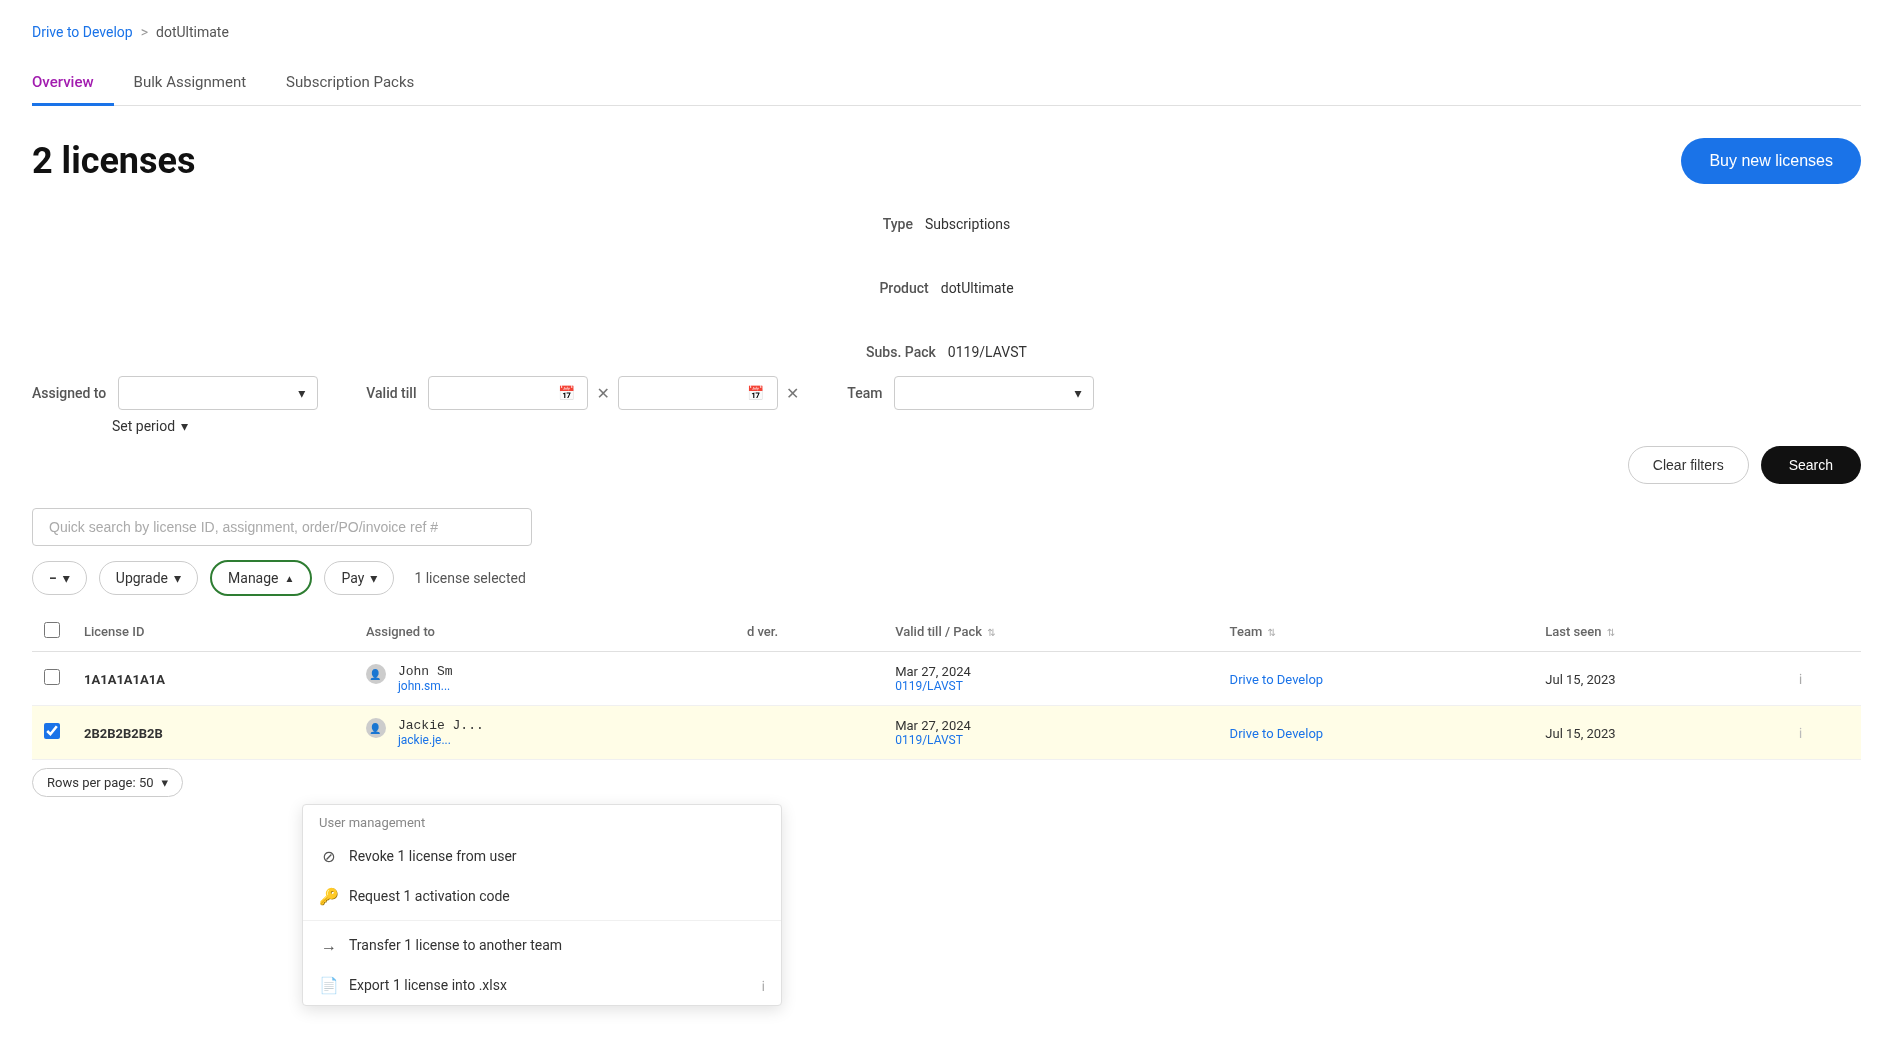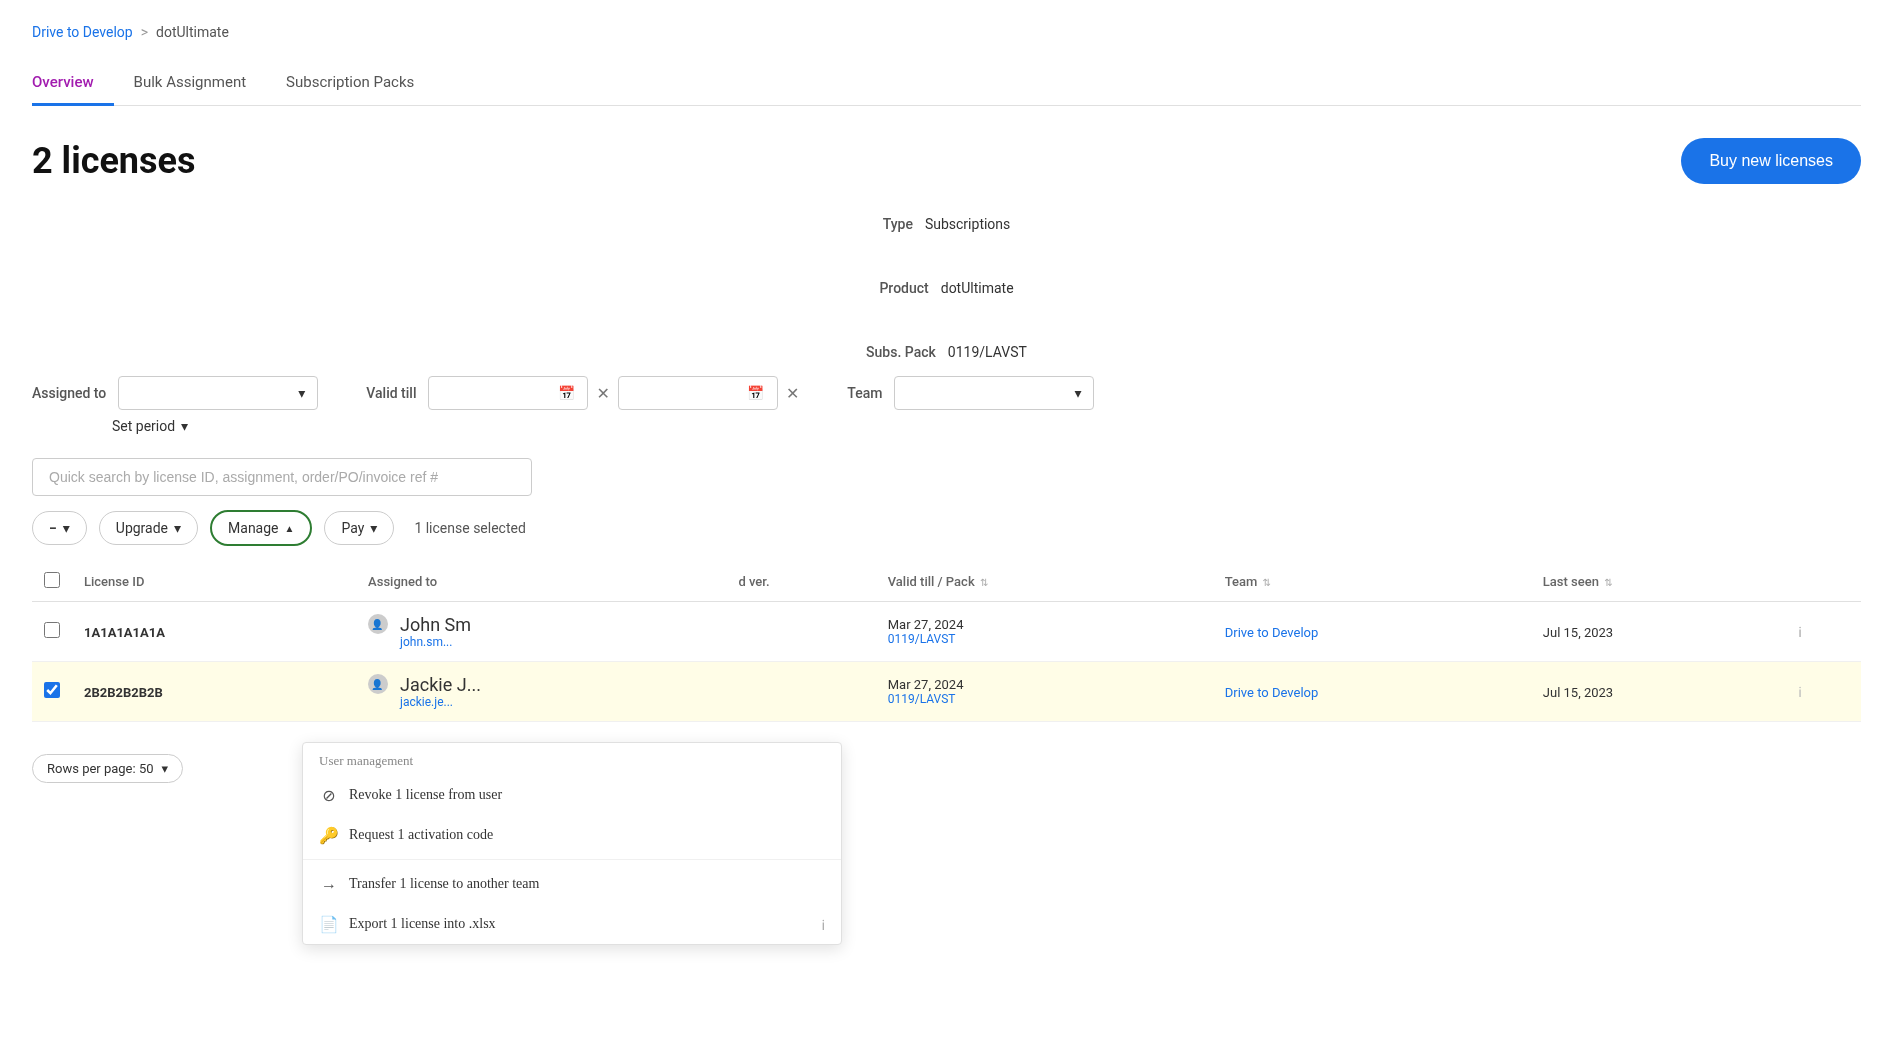--- a/index.html
+++ b/index.html
@@ -169,6 +169,10 @@
       <span>▾</span>
     </div>
 
+    <div class="filter-actions">
+      <button class="clear-btn">Clear filters</button>
+      <button class="search-btn">Search</button>
+    </div>
   </div>
 
   

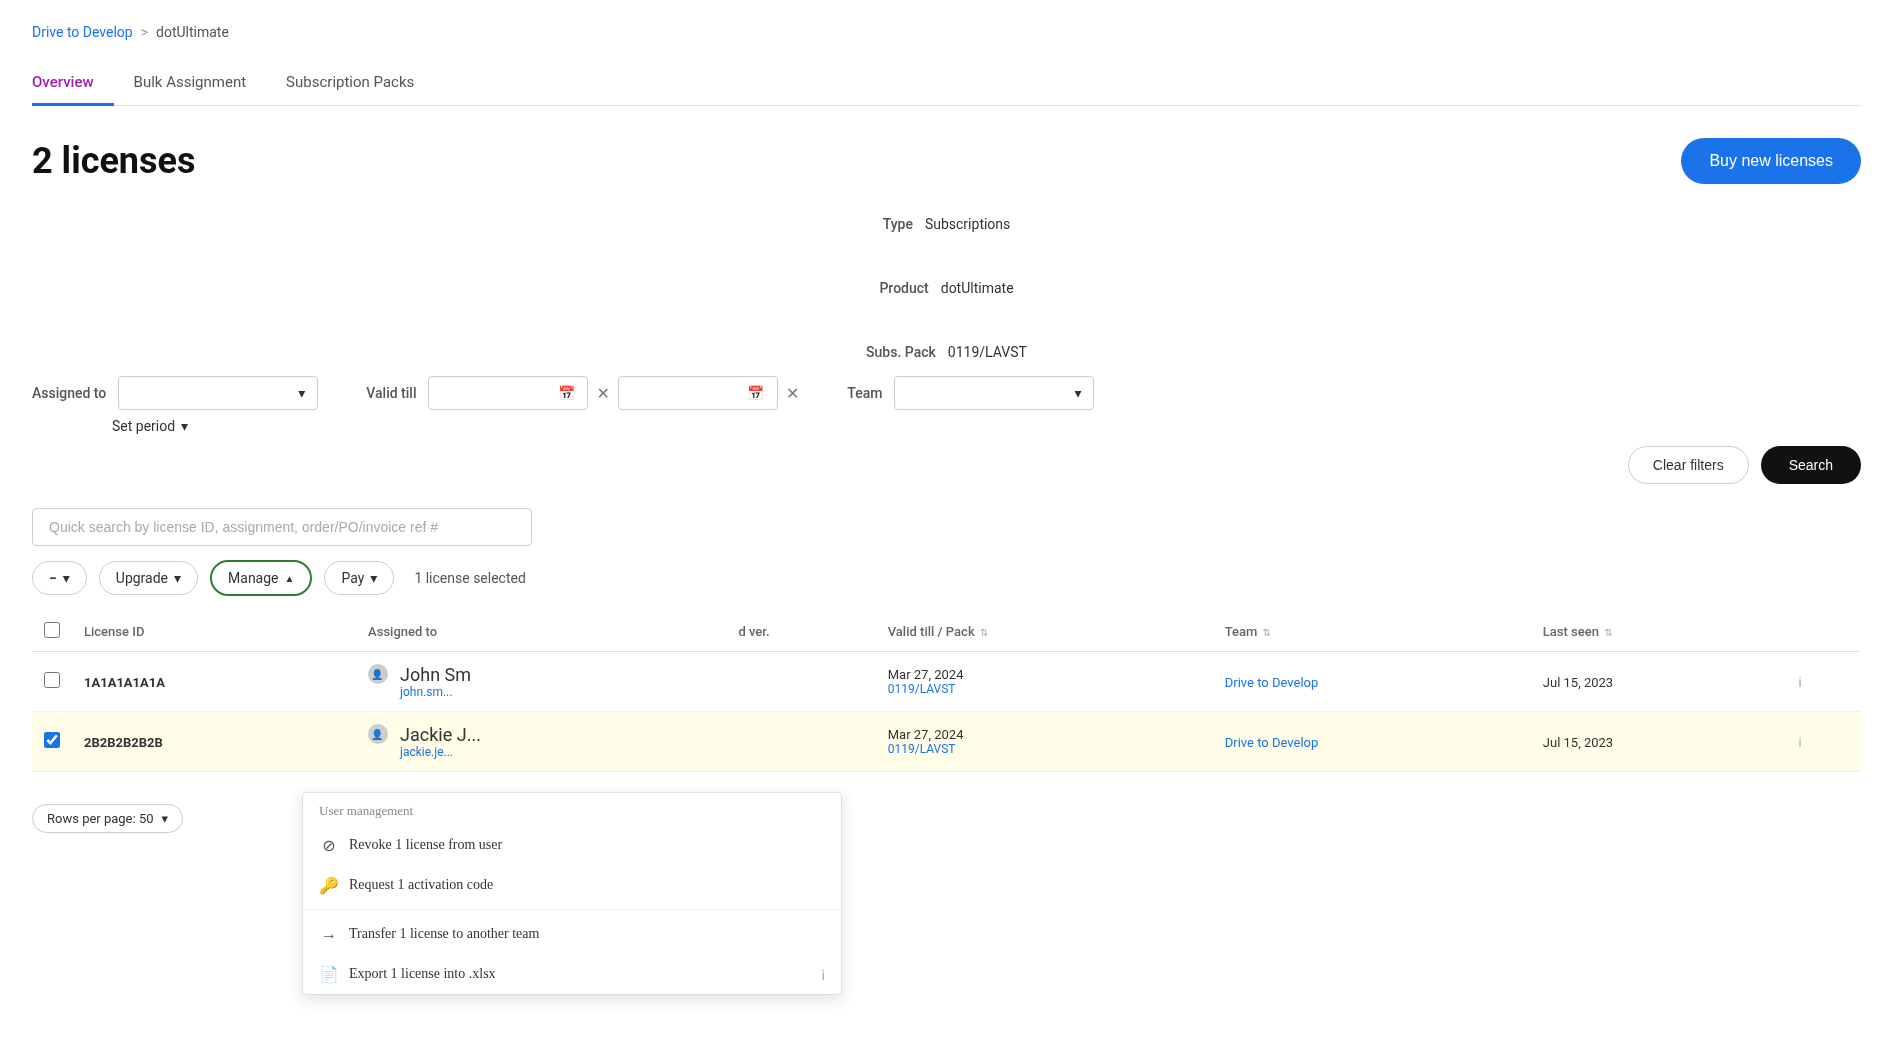--- a/index.html
+++ b/index.html
@@ -63,7 +63,7 @@
     
     .license-id { font-weight: 700; font-size: 13px; }
     .user-info { display: flex; flex-direction: column; }
-    .user-name { color: #333; font-size: 18px; }
+    .user-name { color: #333; font-size: 13px; font-family: Liberation Mono, monospace; }
     .user-email { color: #1a73e8; font-size: 12px; text-decoration: none; }
     .user-avatar { display: inline-flex; align-items: center; justify-content: center; width: 20px; height: 20px; background: #ccc; border-radius: 50%; font-size: 10px; margin-right: 6px; color: #666; flex-shrink: 0; }
     .assigned-to-cell { display: flex; align-items: flex-start; gap: 6px; }

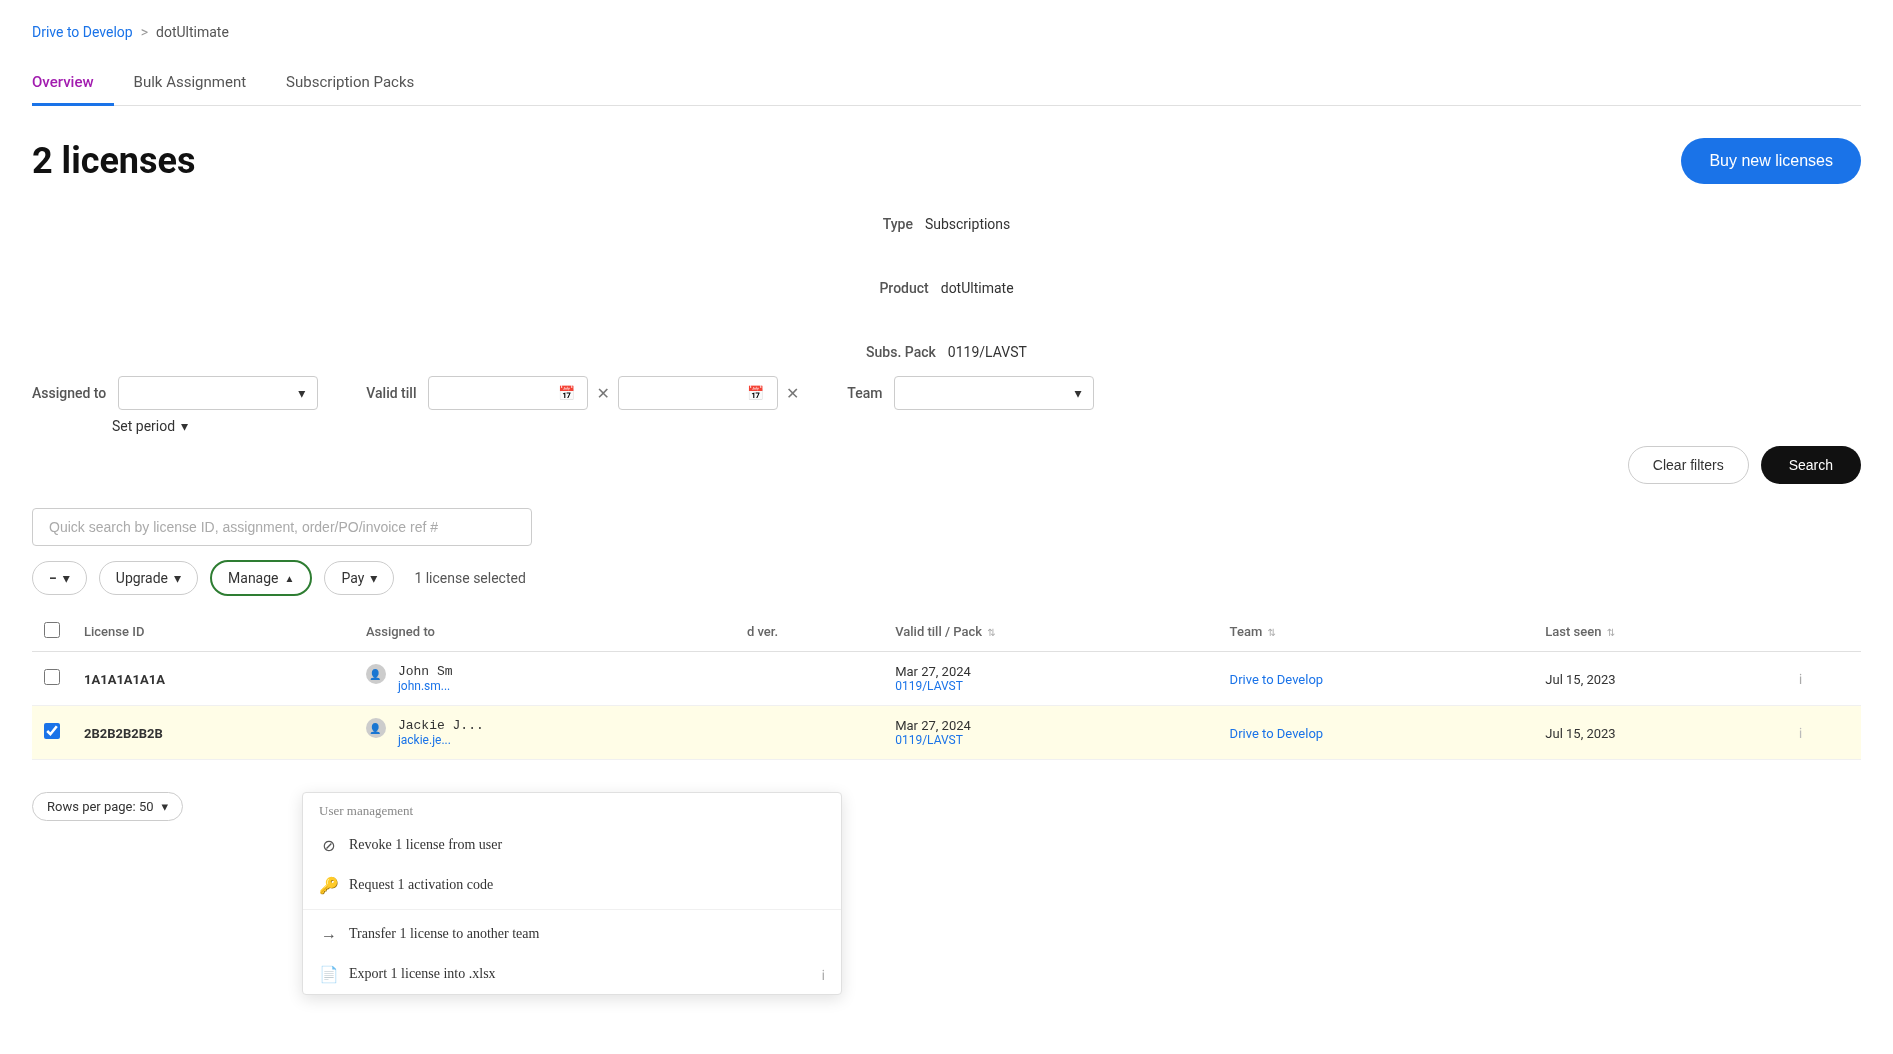--- a/index.html
+++ b/index.html
@@ -77,7 +77,7 @@
     .sort-icon { color: #aaa; font-size: 10px; margin-left: 2px; }
     
     
-    .pagination-row { display: flex; align-items: flex-start; margin-top: 32px; }
+    .pagination-row { display: flex; align-items: flex-start; margin-top: 8px; }
     .rows-per-page { display: flex; align-items: center; gap: 8px; border: 1px solid #ccc; border-radius: 20px; padding: 6px 14px; cursor: pointer; font-size: 13px; }
     
     

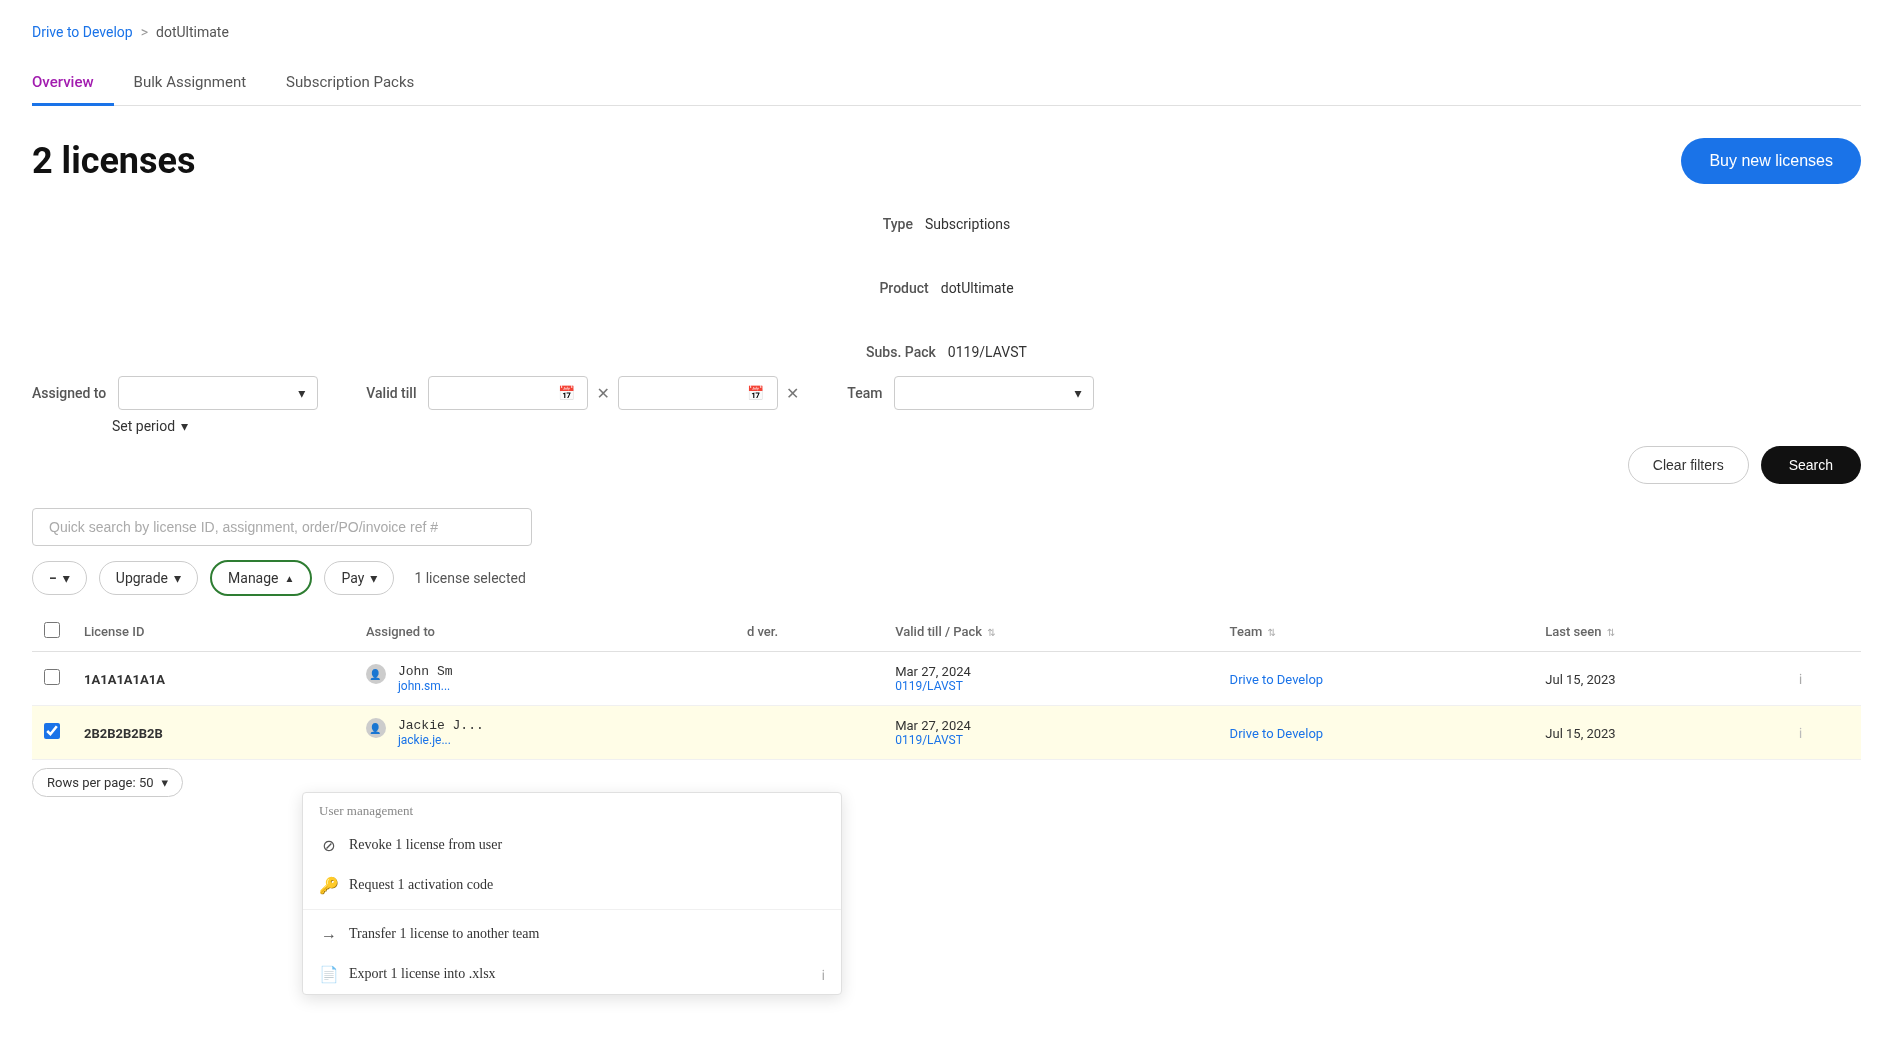--- a/index.html
+++ b/index.html
@@ -81,7 +81,7 @@
     .rows-per-page { display: flex; align-items: center; gap: 8px; border: 1px solid #ccc; border-radius: 20px; padding: 6px 14px; cursor: pointer; font-size: 13px; }
     
     
-    .dropdown-menu { position: absolute; top: 180px; left: 270px; background: #fff; border: 1px solid #e0e0e0; border-radius: 4px; box-shadow: 0 4px 16px rgba(0,0,0,0.12); width: 540px; z-index: 100; font-family: Liberation Serif, serif; }
+    .dropdown-menu { position: absolute; top: 192px; left: 270px; background: #fff; border: 1px solid #e0e0e0; border-radius: 4px; box-shadow: 0 4px 16px rgba(0,0,0,0.12); width: 480px; z-index: 100; }
     .menu-section-header { padding: 10px 16px 6px; font-size: 13px; color: #888; font-weight: 400; }
     .menu-item { display: flex; align-items: center; gap: 10px; padding: 10px 16px; cursor: pointer; font-size: 14px; color: #333; }
     .menu-item-icon { width: 20px; height: 20px; flex-shrink: 0; display: flex; align-items: center; justify-content: center; color: #555; font-size: 16px; }

